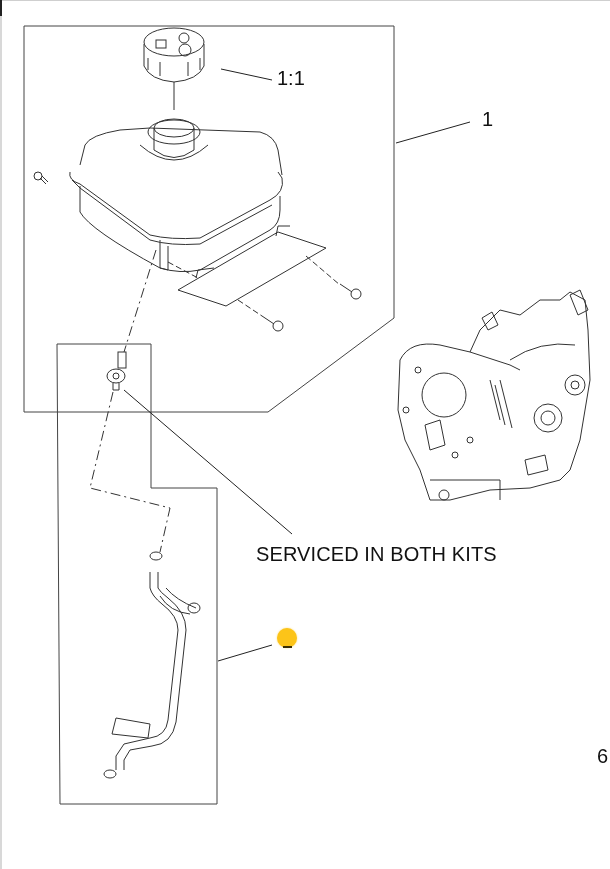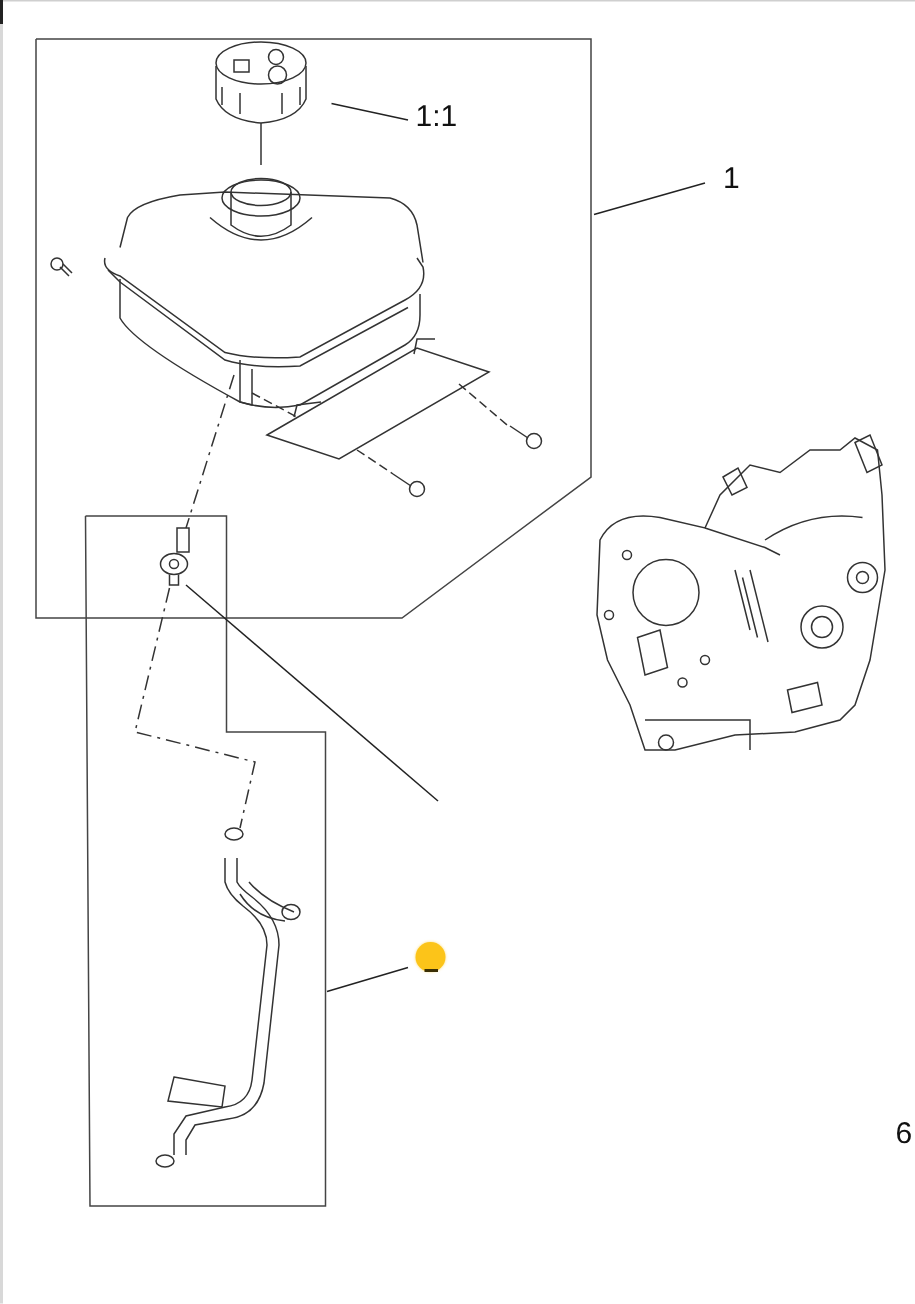--- a/index.html
+++ b/index.html
@@ -130,6 +130,7 @@
 
   <span class="label lbl-11">1:1</span>
   <span class="label lbl-1">1</span>
+  <span class="label lbl-serviced">SERVICED IN BOTH KITS</span>
   <span class="label lbl-6">6</span>
 
   <div class="marker" style="background: rgb(252, 196, 25);"></div>

